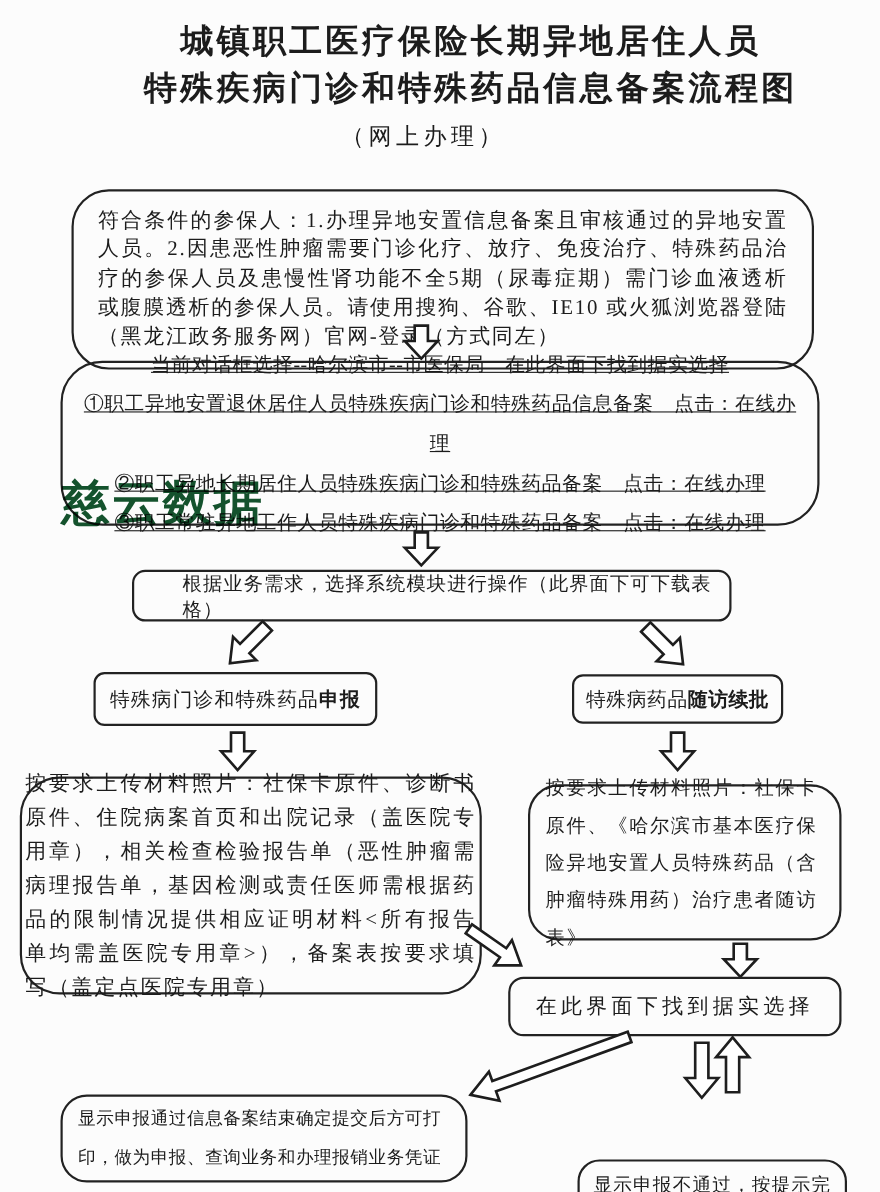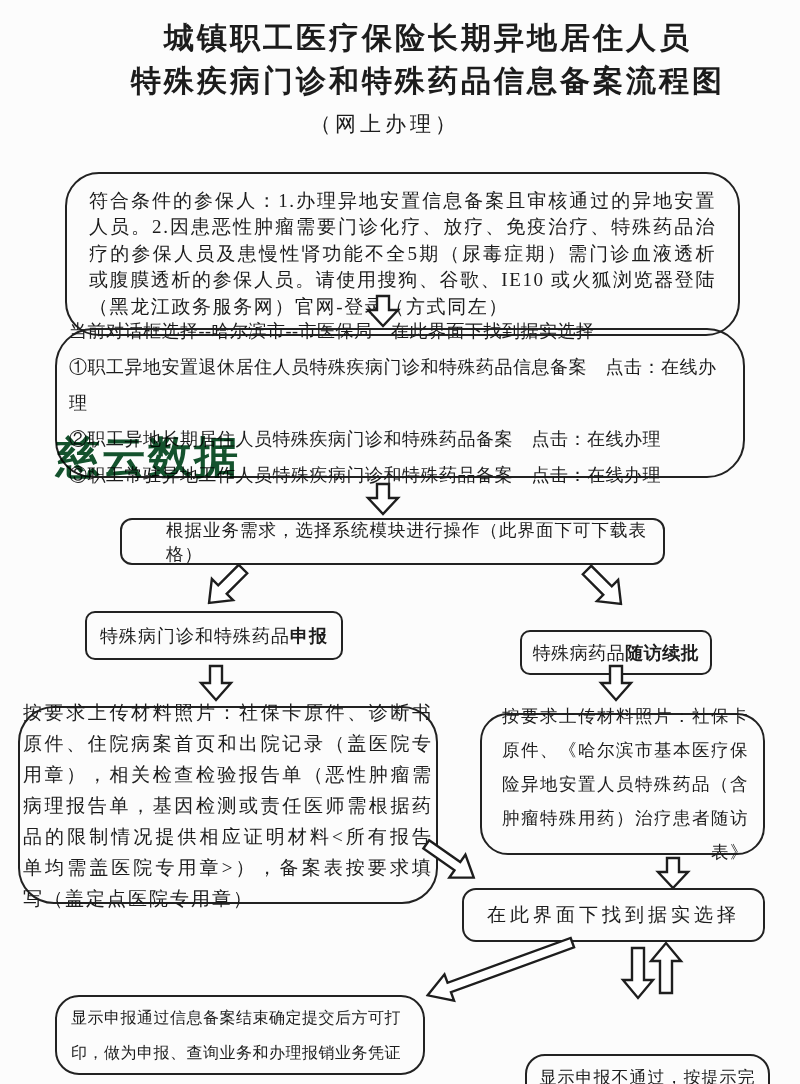--- a/index.html
+++ b/index.html
@@ -17,7 +17,7 @@
   #eligibility{left:65px;top:152px;width:675px;height:164px;border-radius:34px;
     font-size:19px;letter-spacing:1.6px;line-height:26.5px;padding:6px 22px;text-align:justify;margin-top:20px;}
   #select-dialog{left:55px;top:328px;width:690px;height:150px;border-radius:38px;
-    font-size:18px;letter-spacing:0.5px;line-height:36px;padding:4px 12px;text-align:left;}
+    font-size:18px;letter-spacing:0.5px;line-height:36px;padding:4px 12px;text-align:center;text-decoration:underline;}
   #select-module{left:120px;top:518px;width:545px;height:47px;border-radius:12px;
     font-size:17.5px;letter-spacing:1px;text-align:left;padding-left:44px;}
   #declare{left:85px;top:611px;width:258px;height:49px;border-radius:10px;

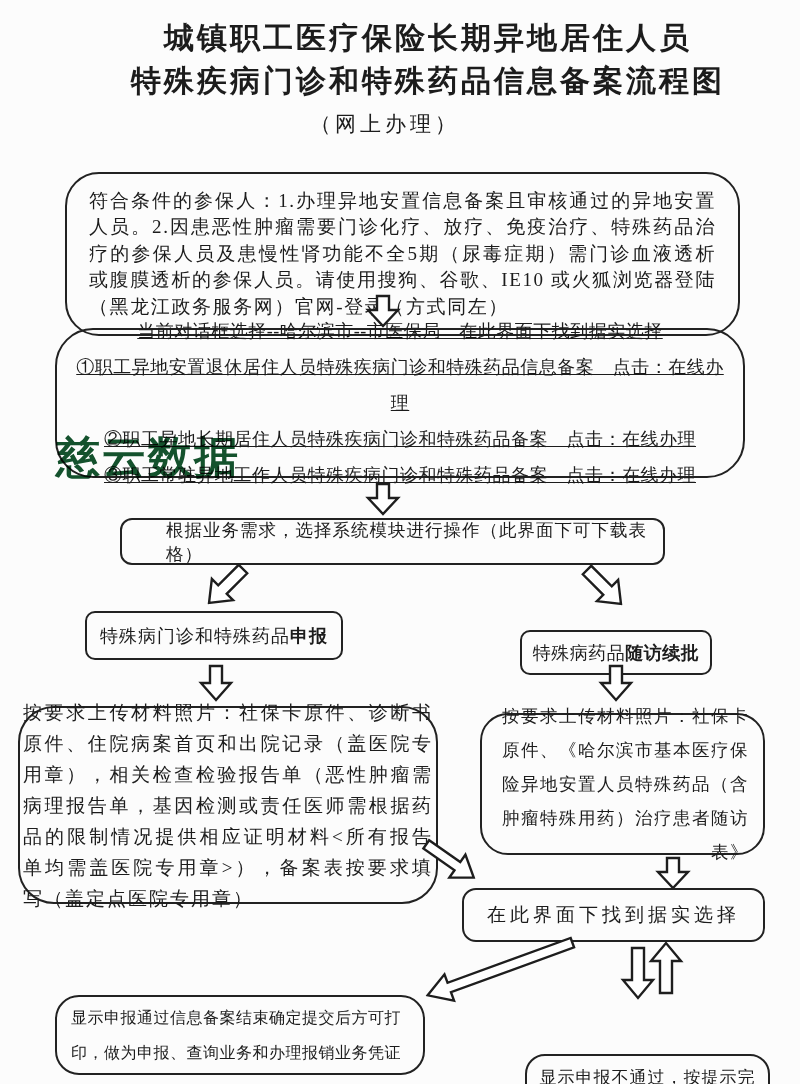--- a/index.html
+++ b/index.html
@@ -23,7 +23,7 @@
   #declare{left:85px;top:611px;width:258px;height:49px;border-radius:10px;
     font-size:18px;letter-spacing:1px;text-align:center;}
   #renewal{left:520px;top:613px;width:192px;height:45px;border-radius:10px;
-    font-size:18px;letter-spacing:0.5px;text-align:center;margin-top:17px;}
+    font-size:18px;letter-spacing:0.5px;text-align:center;}
   #declare-materials{left:18px;top:706px;width:420px;height:198px;border-radius:36px;
     font-size:19px;letter-spacing:2px;line-height:31px;padding:10px 3px;text-align:justify;}
   #renewal-materials{left:480px;top:713px;width:285px;height:142px;border-radius:28px;

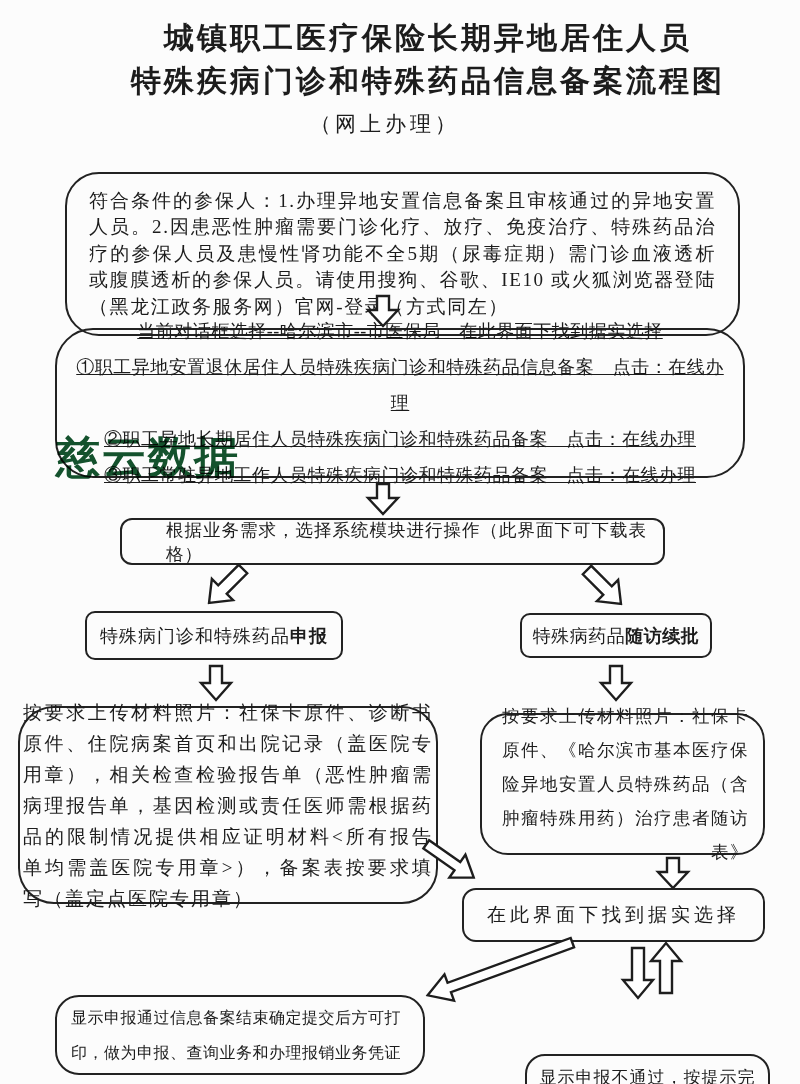--- a/index.html
+++ b/index.html
@@ -27,7 +27,7 @@
   #declare-materials{left:18px;top:706px;width:420px;height:198px;border-radius:36px;
     font-size:19px;letter-spacing:2px;line-height:31px;padding:10px 3px;text-align:justify;}
   #renewal-materials{left:480px;top:713px;width:285px;height:142px;border-radius:28px;
-    font-size:17.5px;letter-spacing:1.5px;line-height:34px;padding:4px 14px;text-align:right;}
+    font-size:17.5px;letter-spacing:1.5px;line-height:34px;padding:4px 14px;text-align:left;}
   #query-result{left:462px;top:888px;width:303px;height:54px;border-radius:14px;
     font-size:19px;letter-spacing:4px;text-align:center;}
   #approved{left:55px;top:995px;width:370px;height:80px;border-radius:24px;

